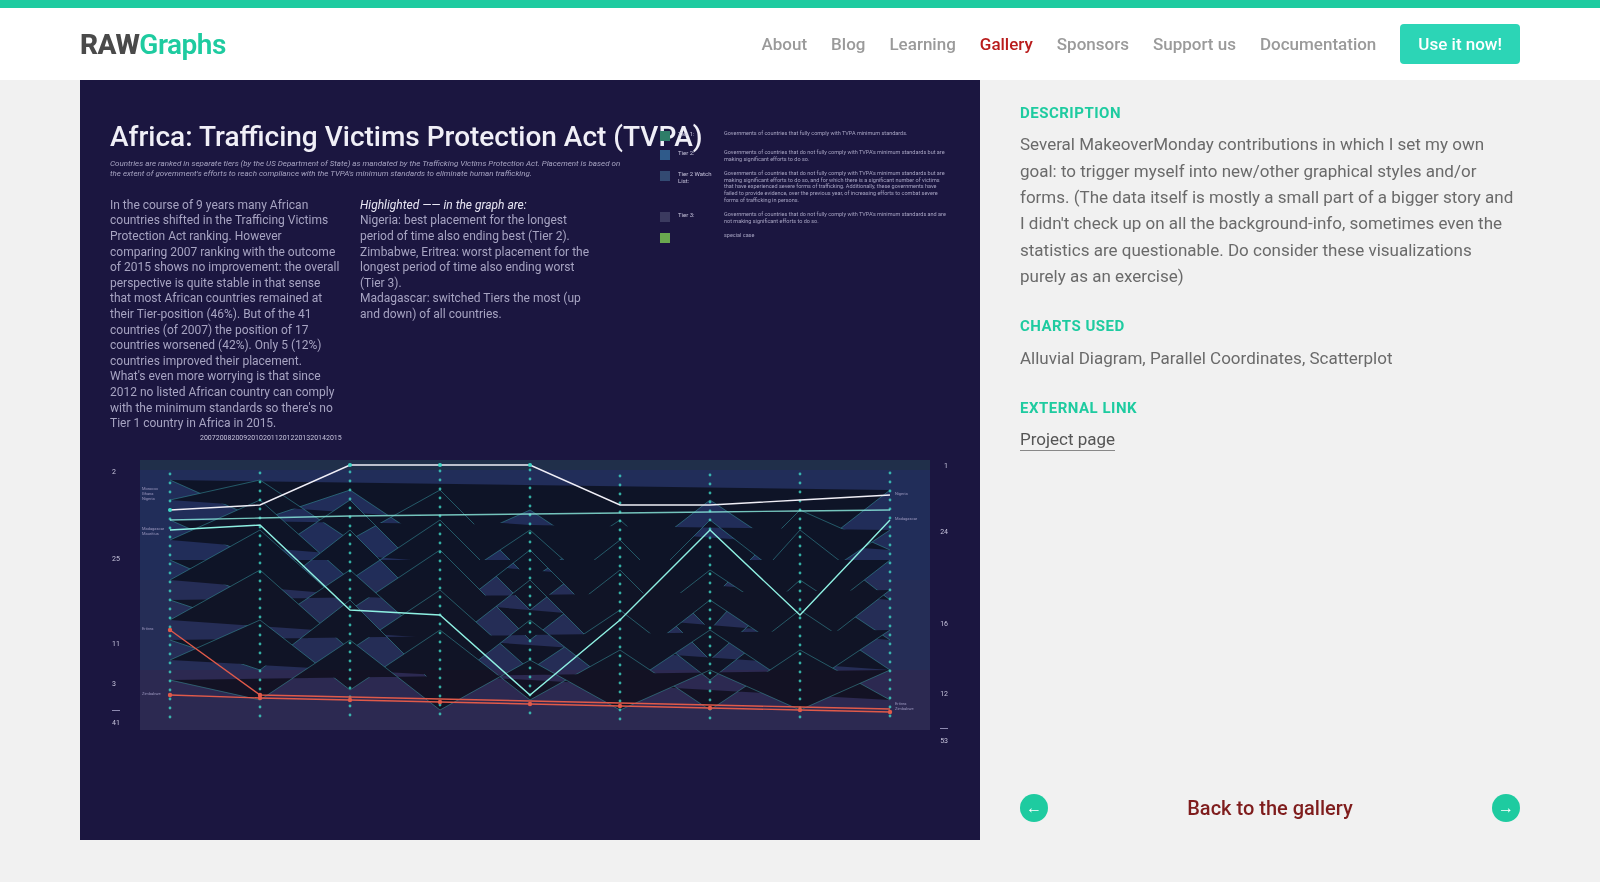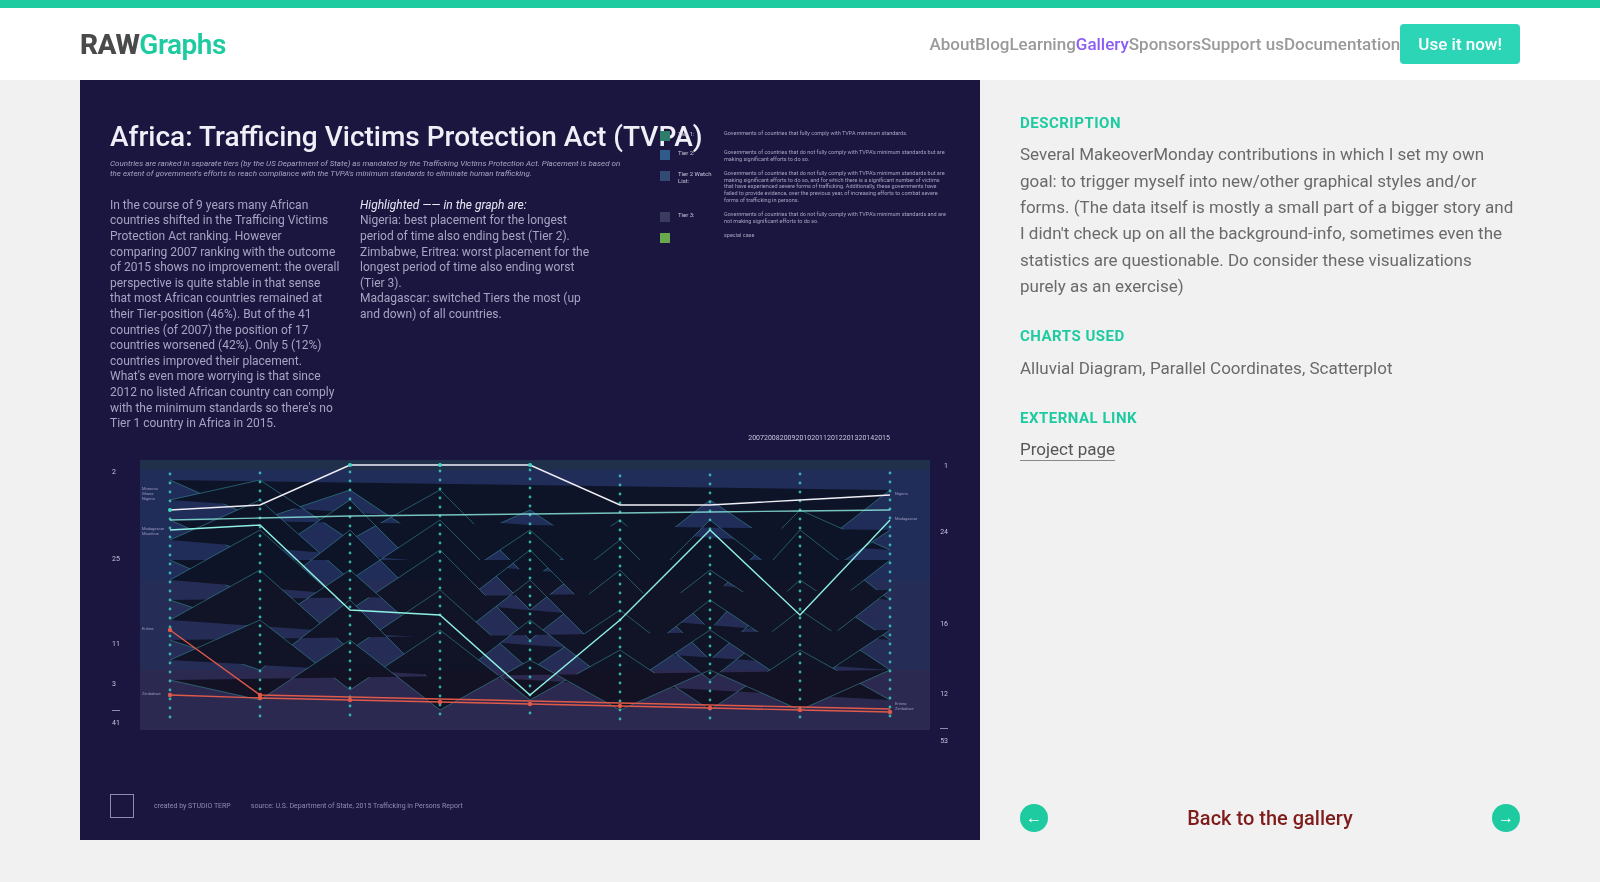--- a/index.html
+++ b/index.html
@@ -30,6 +30,7 @@
   nav.menu {
     display: flex;
     align-items: center;
+    gap: 24px;
   }
   nav.menu a {
     text-decoration: none;

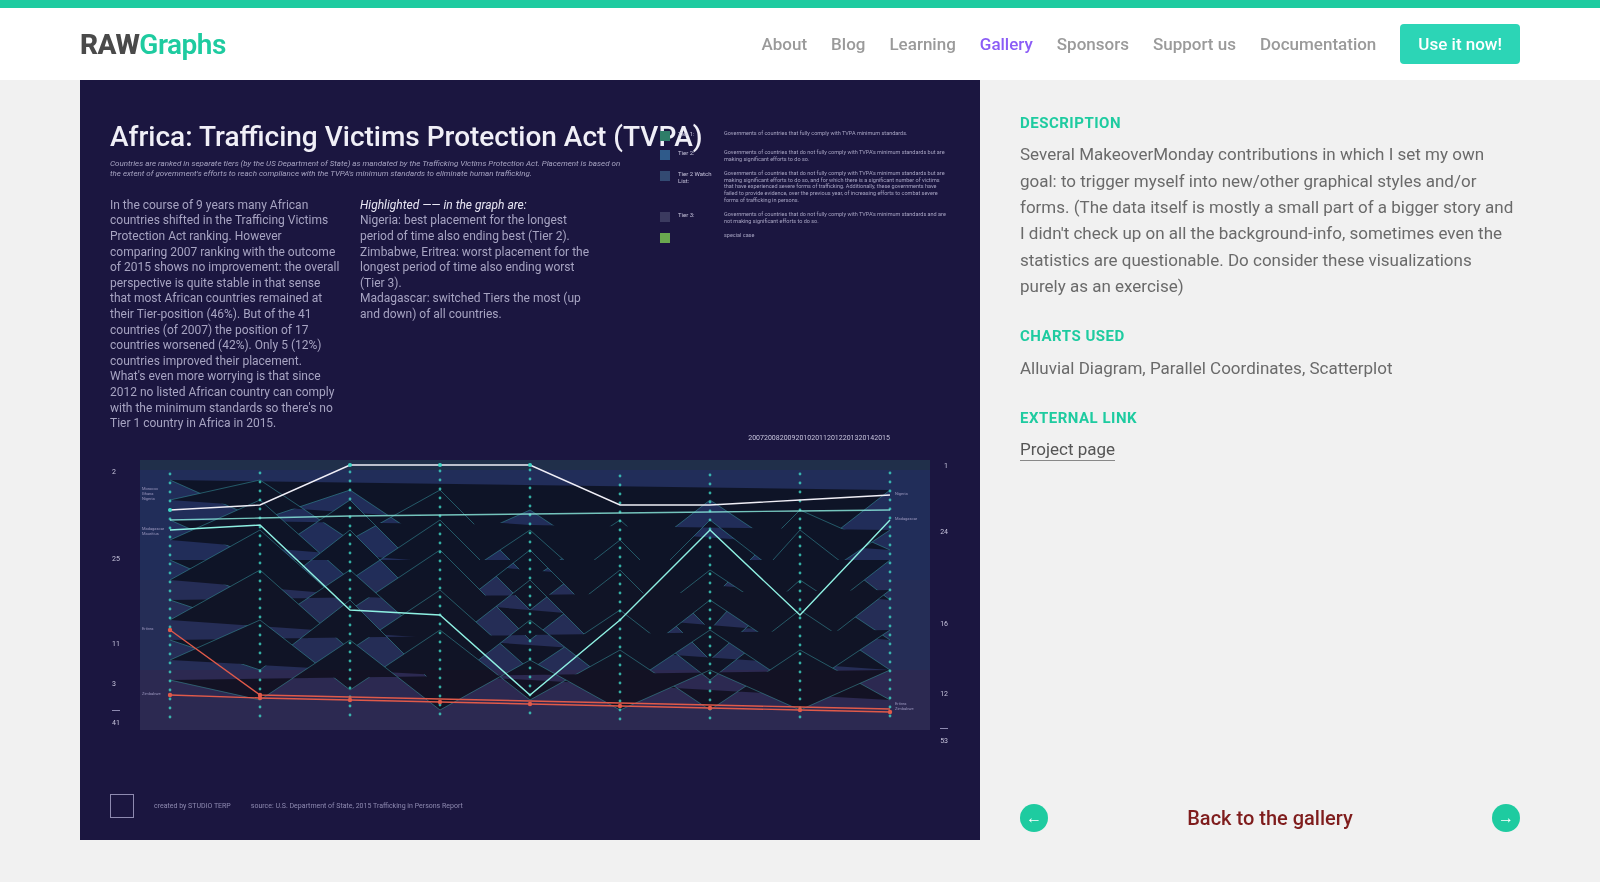--- a/index.html
+++ b/index.html
@@ -38,7 +38,7 @@
     font-size: 17px;
     font-weight: 500;
   }
-  nav.menu a.active { color: #8b5cf6; }
+  nav.menu a.active { color: #b91c1c; }
   .cta {
     background: #2cd5b6;
     color: #fff !important;

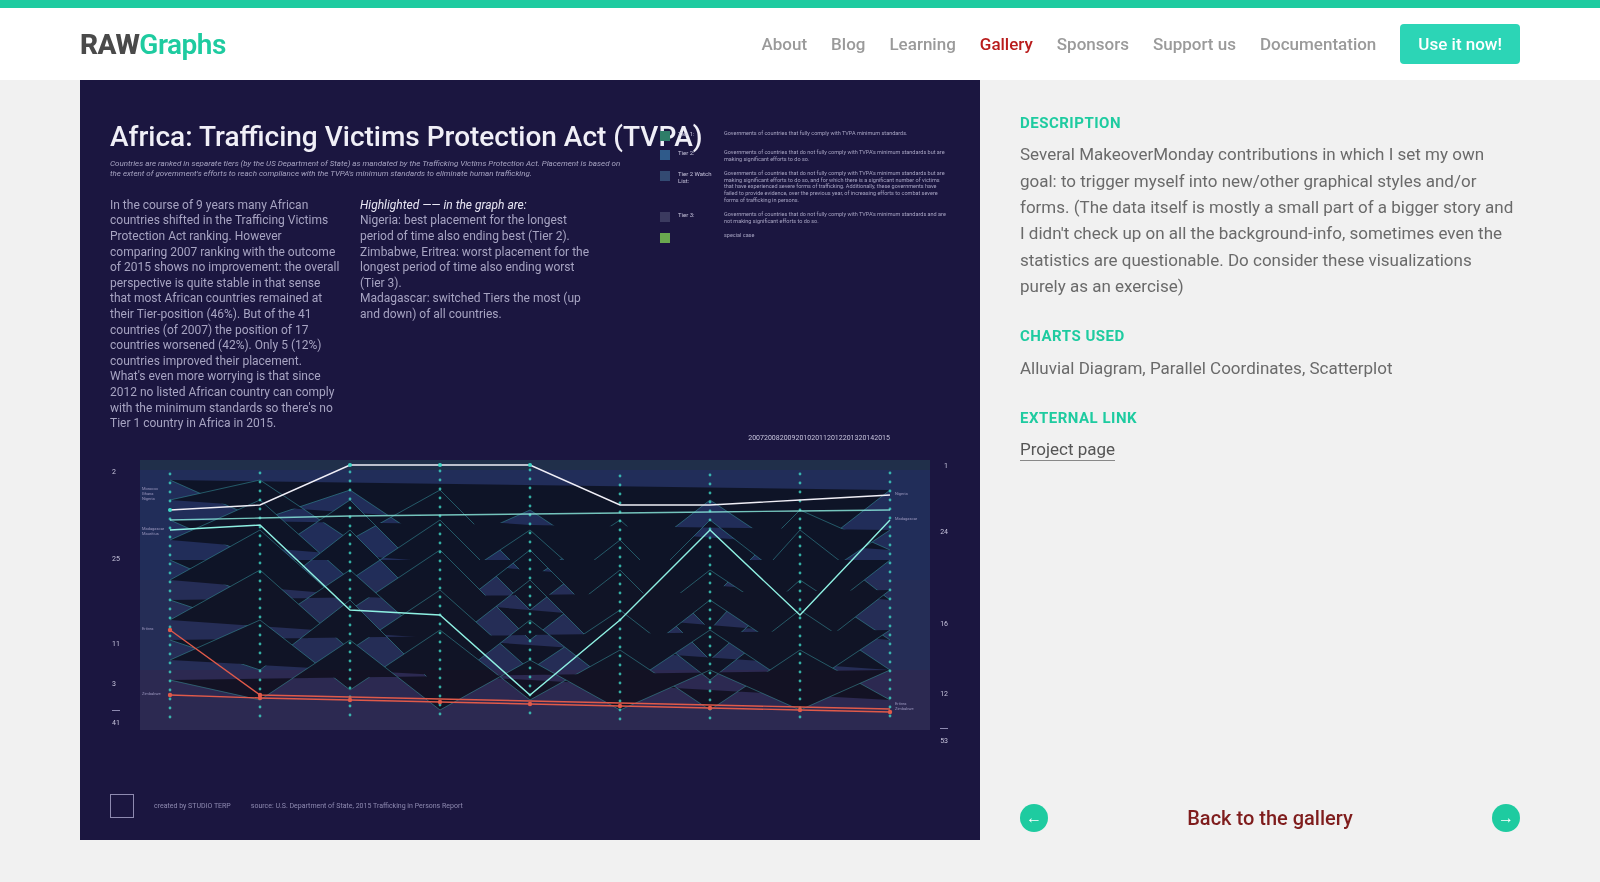--- a/index.html
+++ b/index.html
@@ -132,7 +132,7 @@
   }
   .sidebar {
     flex: 1;
-    padding-top: 32px;
+    padding-top: 22px;
     color: #6a6a6a;
     font-size: 17px;
     line-height: 1.55;

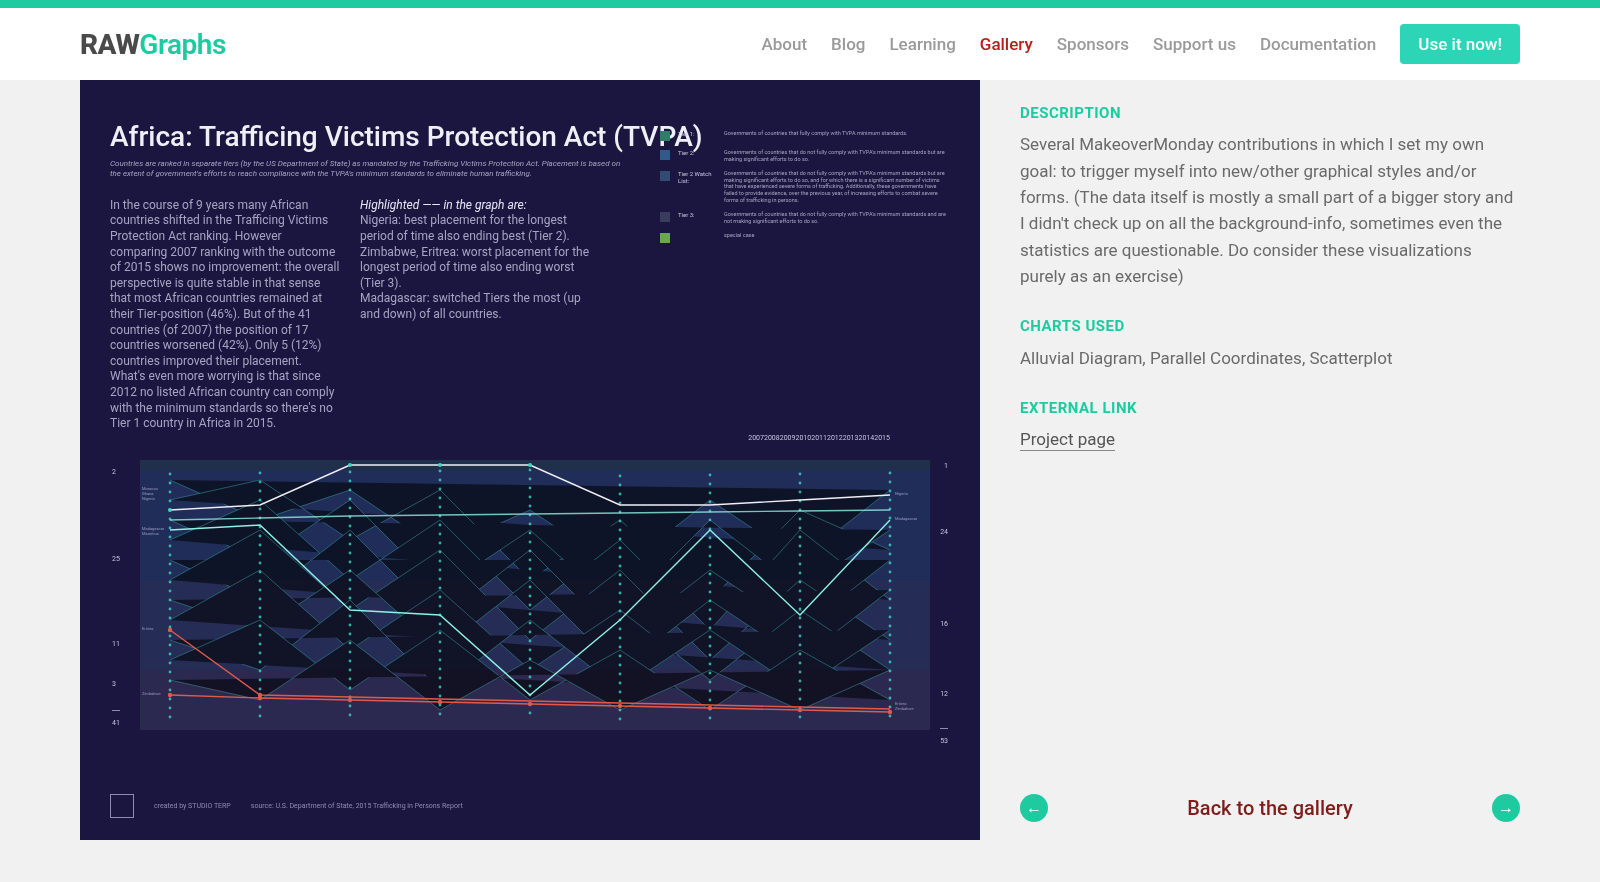--- a/index.html
+++ b/index.html
@@ -111,7 +111,7 @@
   .chart-area svg { width: 100%; height: 100%; }
   .years {
     display: flex;
-    justify-content: flex-end;
+    justify-content: flex-start;
     font-size: 7px;
     color: #c7c4dc;
     margin: 2px 60px 3px 90px;

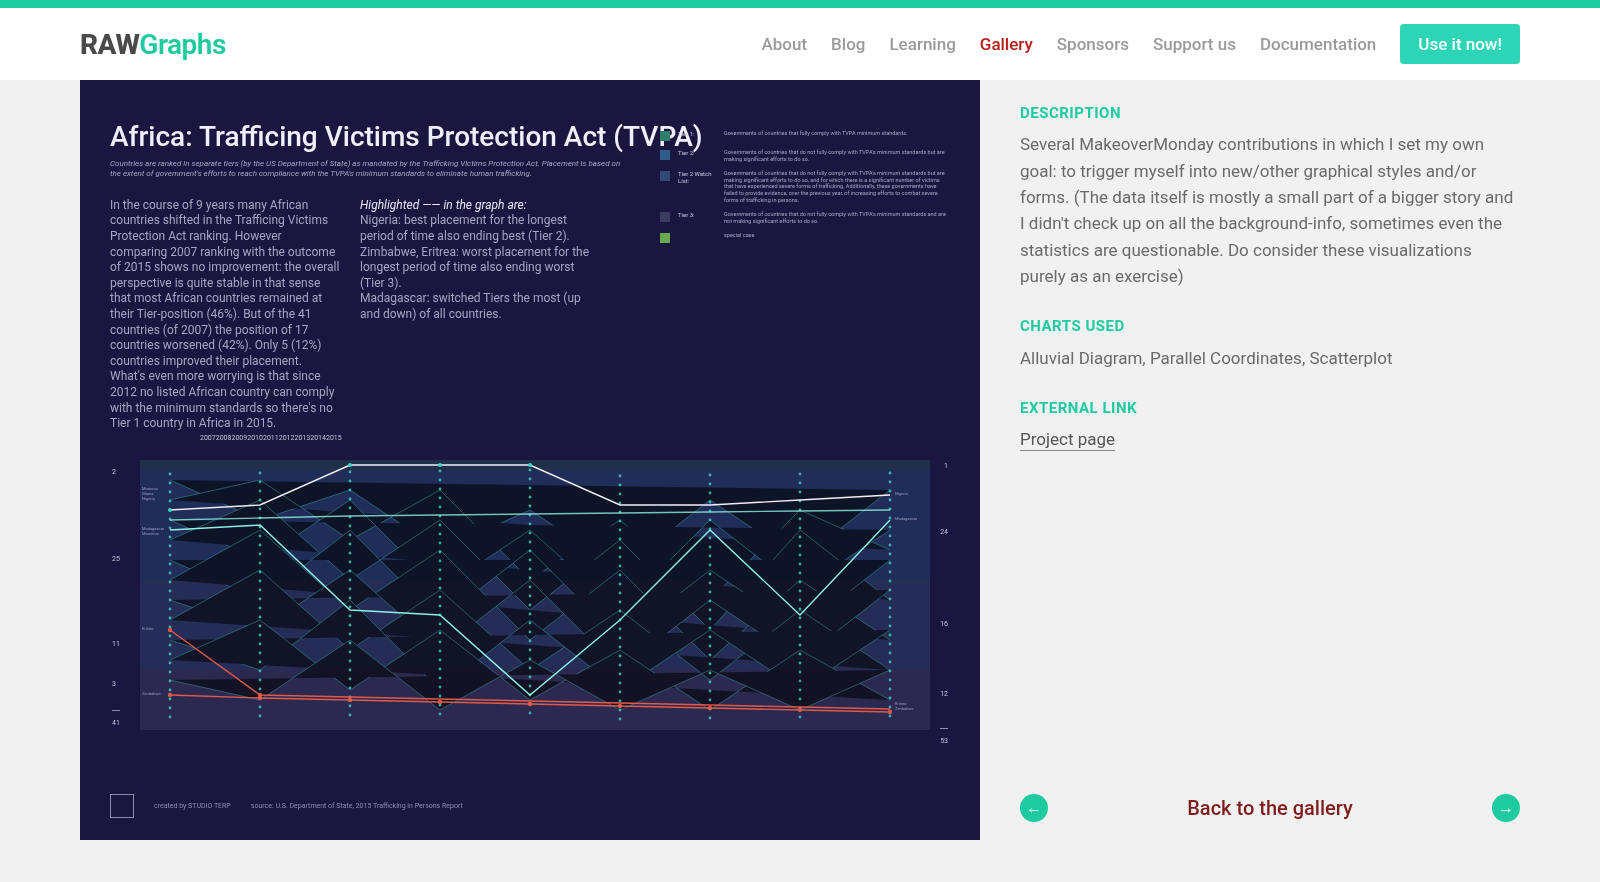--- a/index.html
+++ b/index.html
@@ -601,11 +601,6 @@
       </svg>
     </div>
 
-    <div class="credit-row">
-      <div class="credit-box"></div>
-      <span>created by STUDIO TERP</span>
-      <span>source: U.S. Department of State, 2015 Trafficking in Persons Report</span>
-    </div>
   </div>
 
   <aside class="sidebar">

